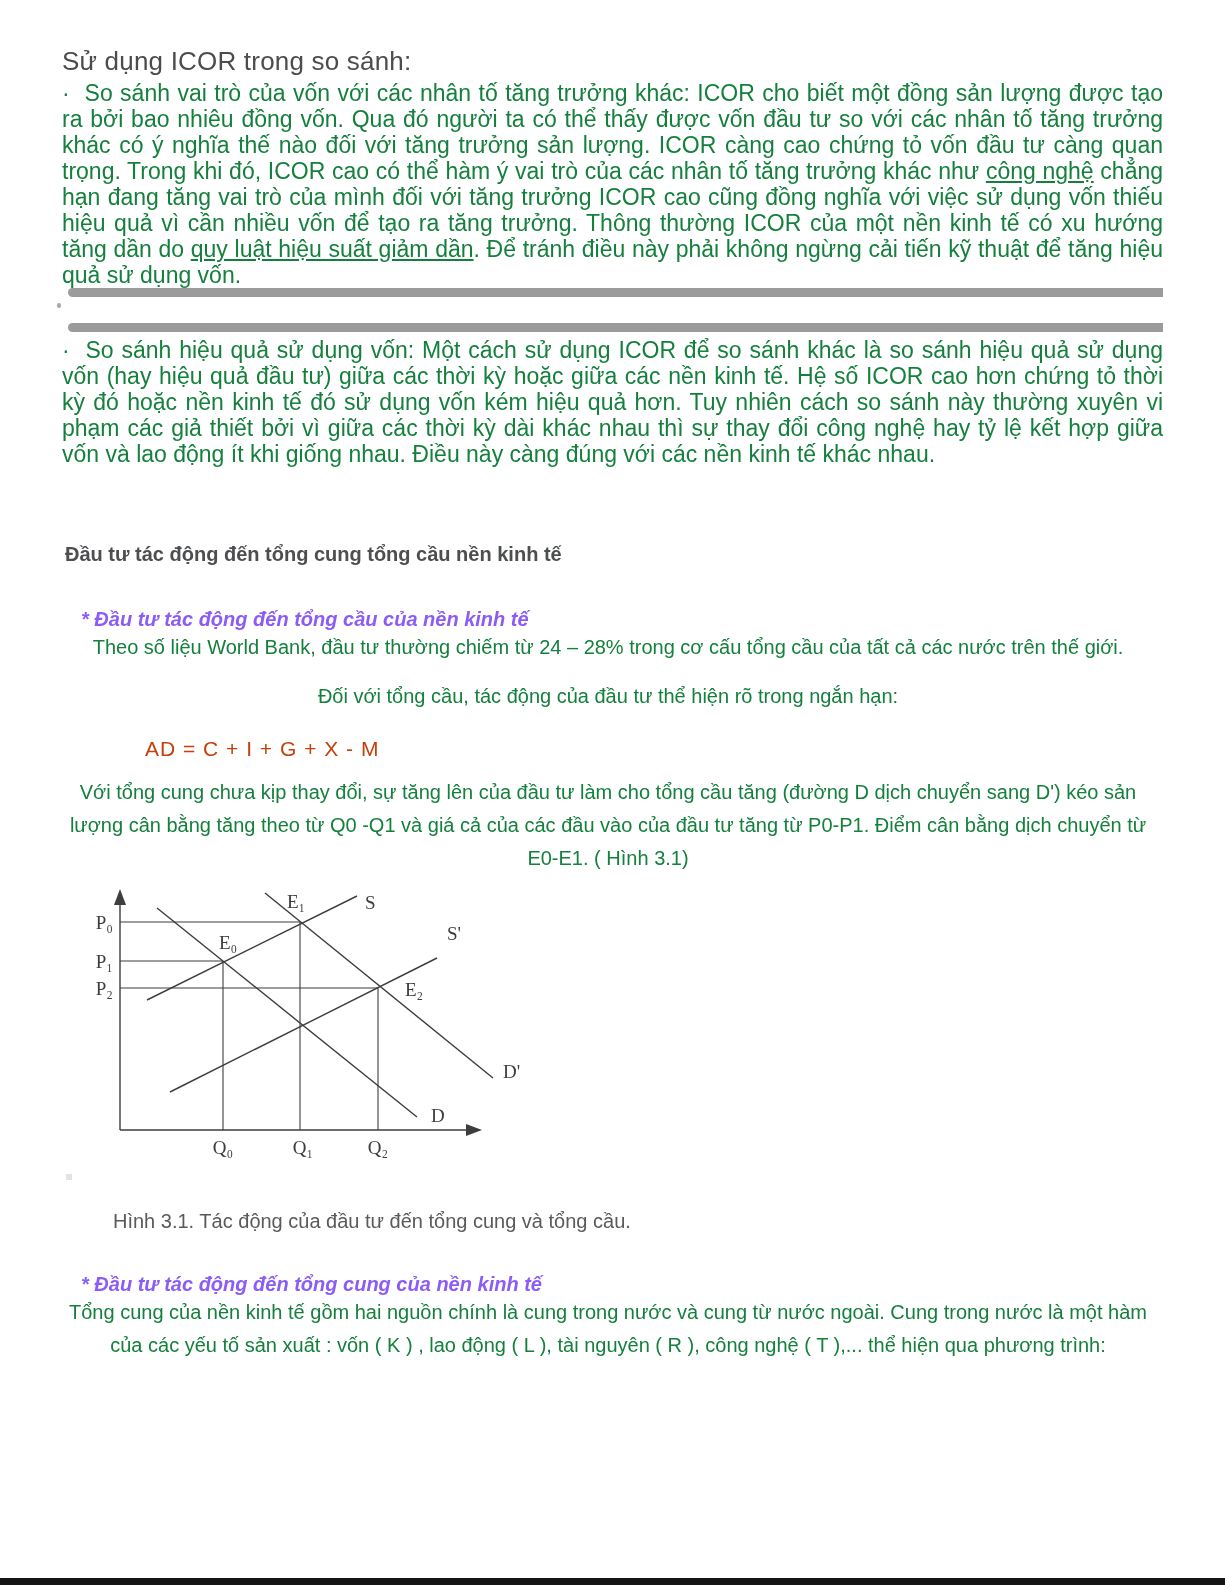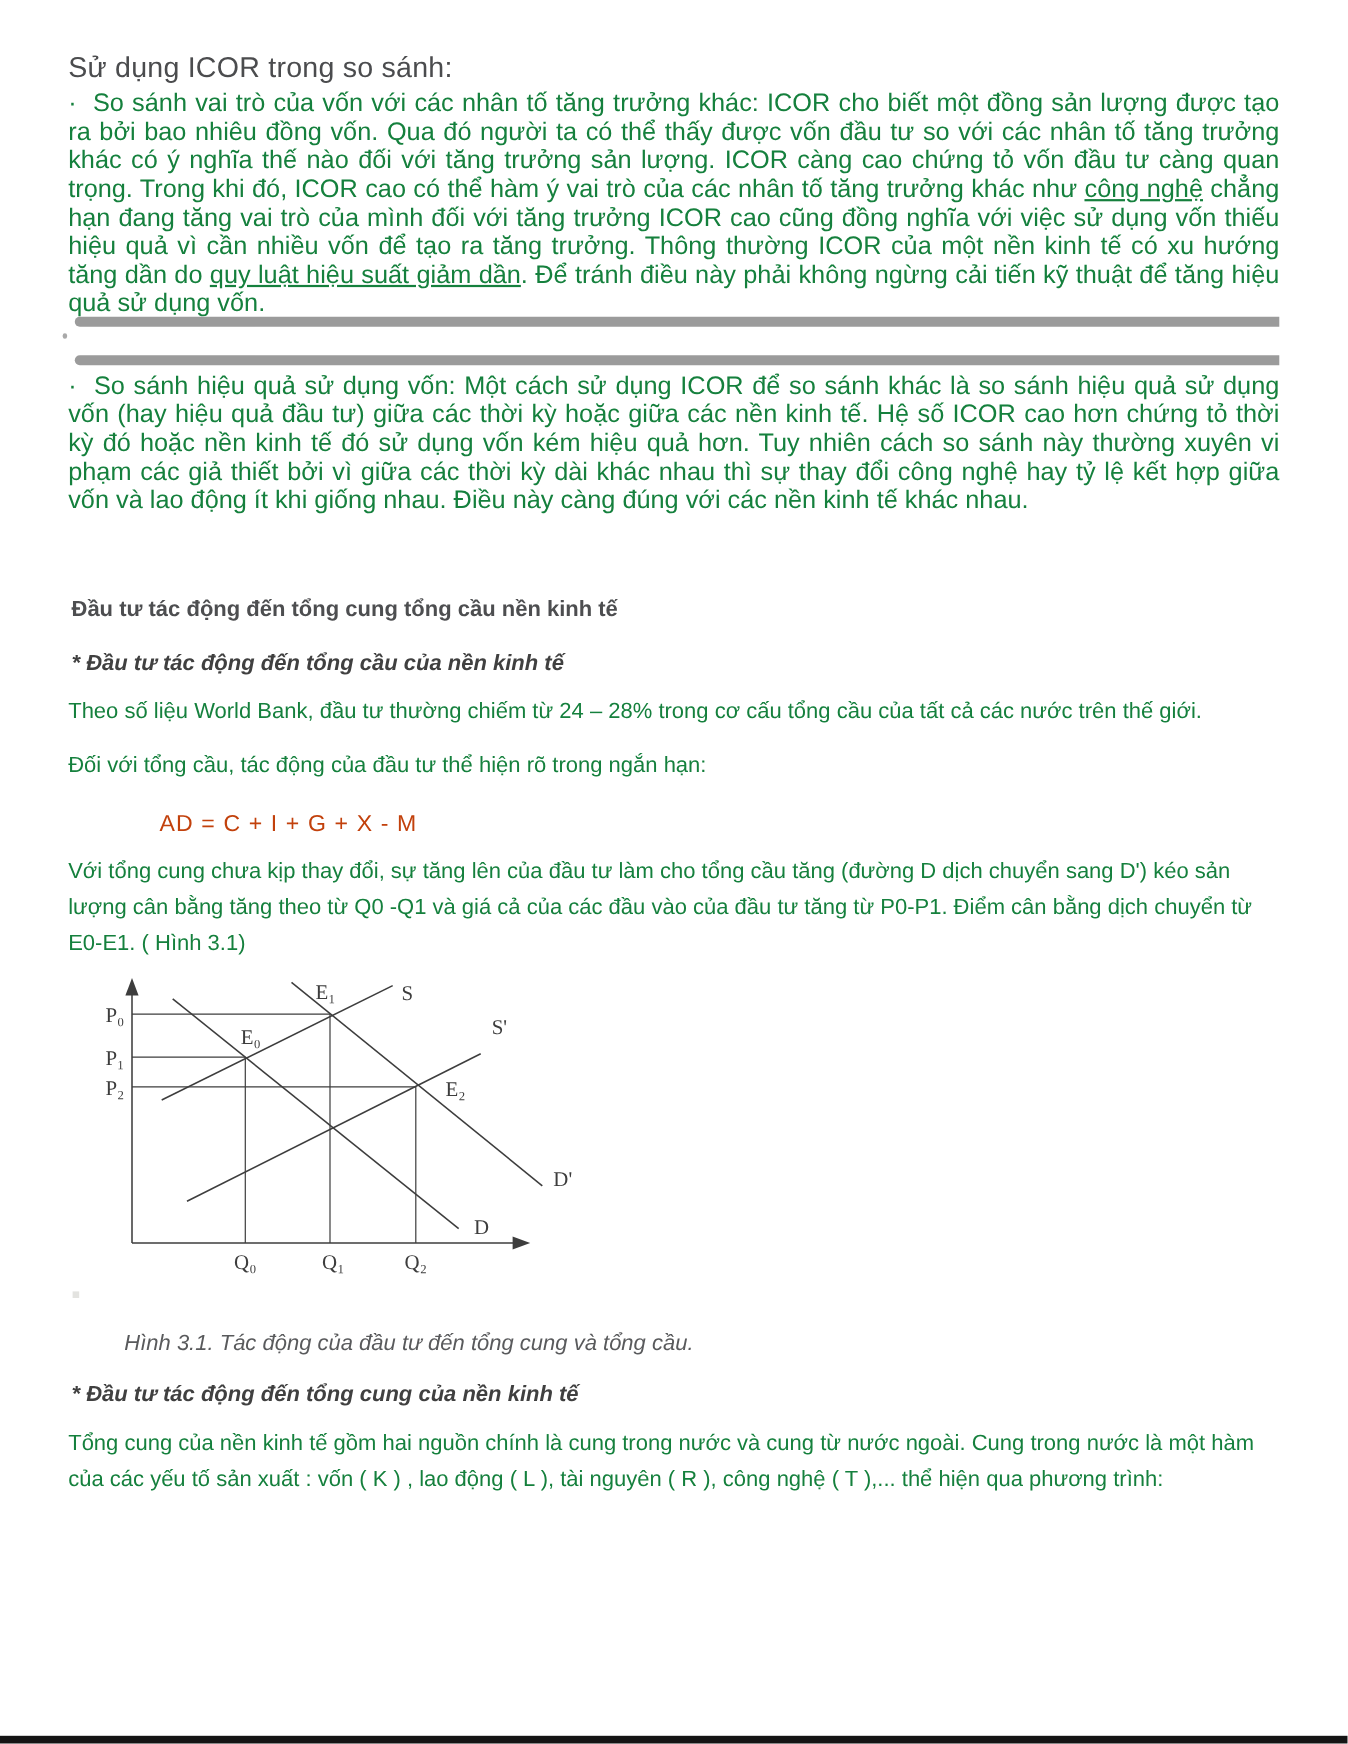--- a/index.html
+++ b/index.html
@@ -23,7 +23,7 @@
   .tinydot{width:4px;height:5px;background:#a9a9a9;border-radius:2px;}
   .stray{width:6px;height:6px;background:#e3e3e0;}
   .h-main{left:65px;top:543px;margin:0;font-size:20px;font-weight:bold;color:#4d4e50;}
-  .h-sub{margin:0;font-size:20px;font-weight:bold;font-style:italic;color:#404040;left:65px;}
+  .h-sub{margin:16px;font-size:20px;font-weight:bold;font-style:italic;color:#8b5cf6;left:65px;}
   .equation{left:145px;top:737px;font-size:21px;color:#c2410c;letter-spacing:1px;}
   .caption{left:113px;top:1210px;font-size:20px;color:#595a5c;font-style:italic;}
   .figure svg{display:block;}

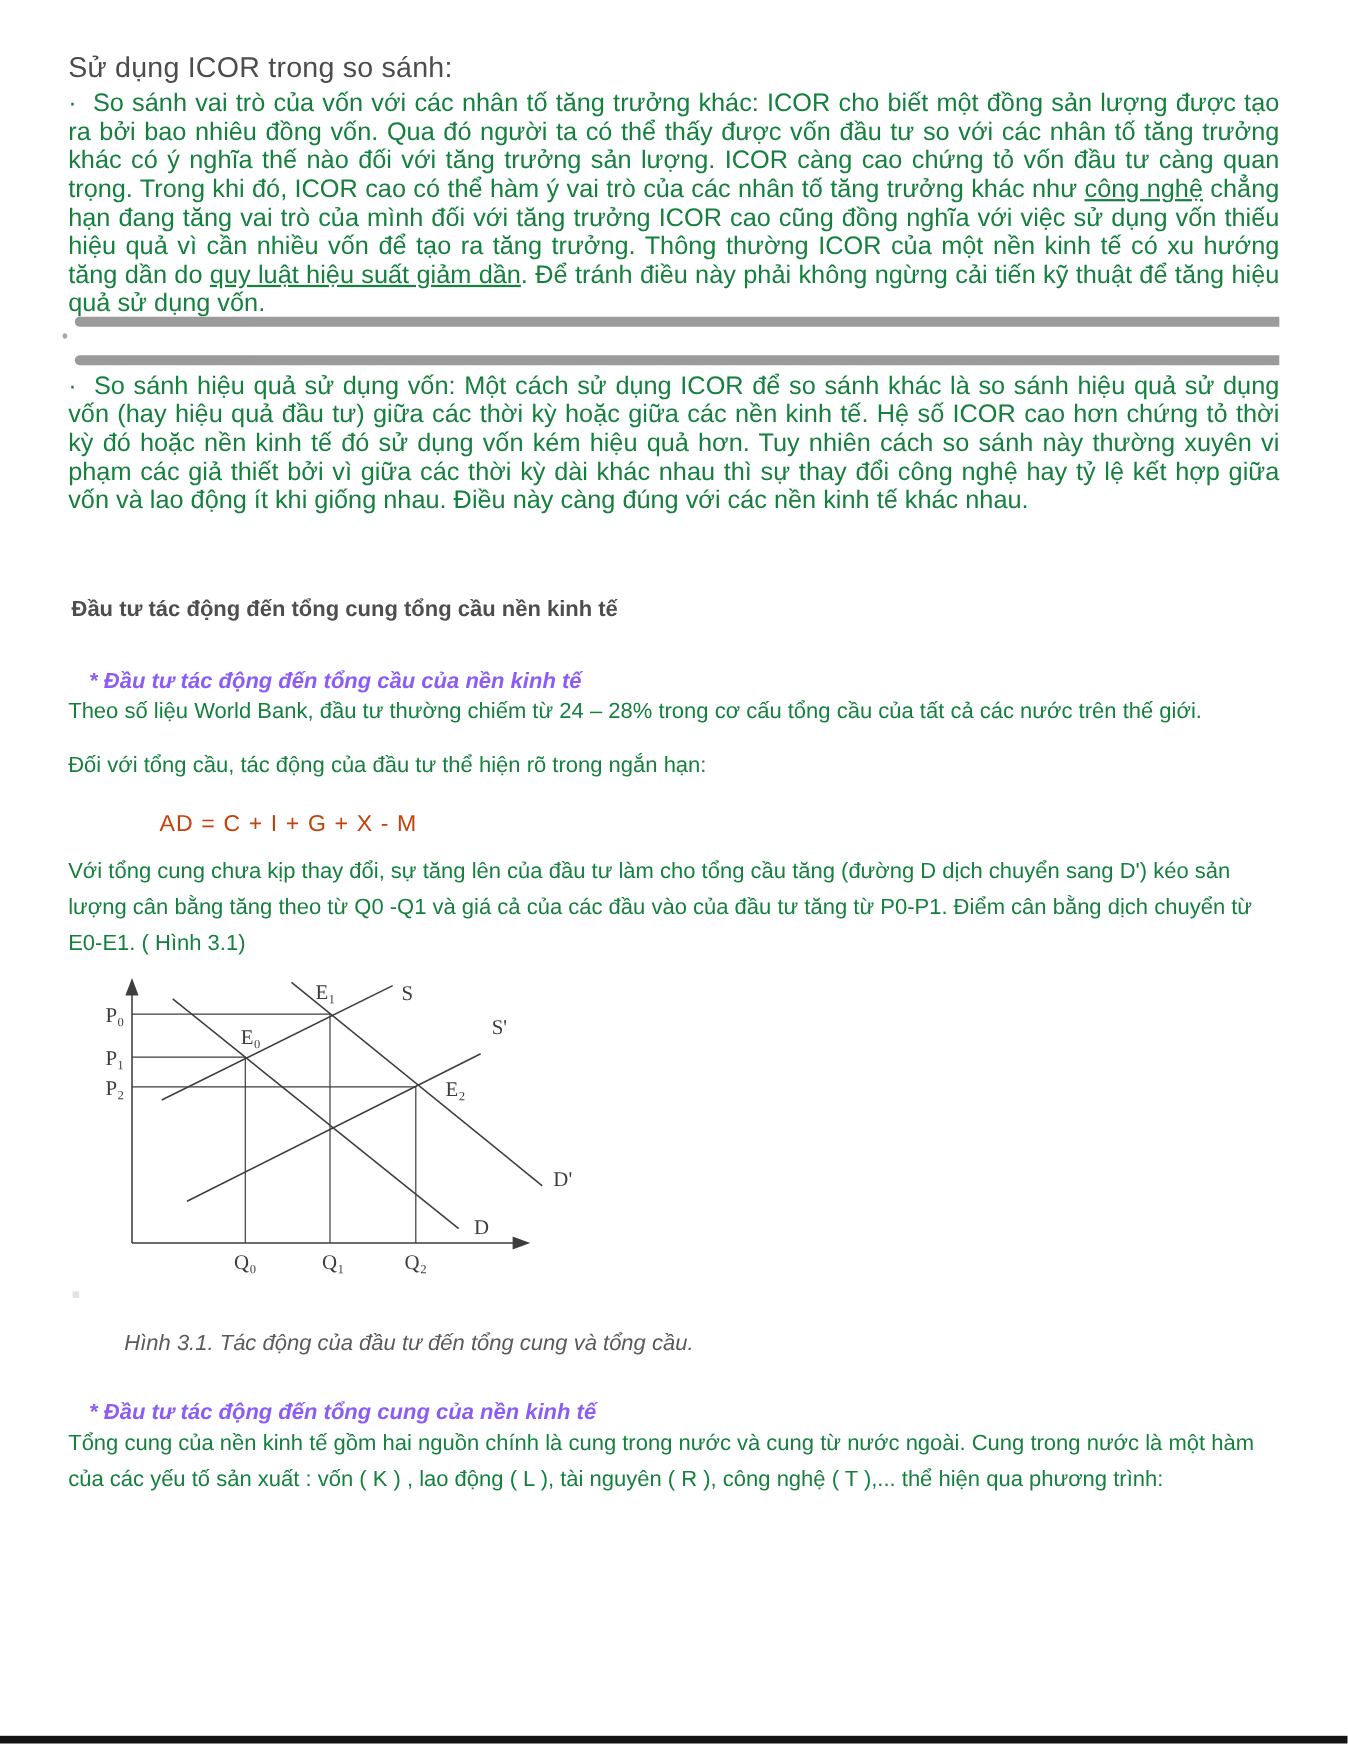--- a/index.html
+++ b/index.html
@@ -14,7 +14,7 @@
   }
   .para{left:62px;width:1101px;margin:0;color:#15803d;}
   .para.big{font-size:23px;line-height:26px;text-align:justify;}
-  .para.small{font-size:20px;line-height:33px;text-align:left;width:1092px;}
+  .para.small{font-size:20px;line-height:33px;text-align:center;width:1092px;}
   .u{text-decoration:underline;cursor:pointer;}
   .bar{
     left:68px;width:1095px;height:9px;background:#9b9b9b;

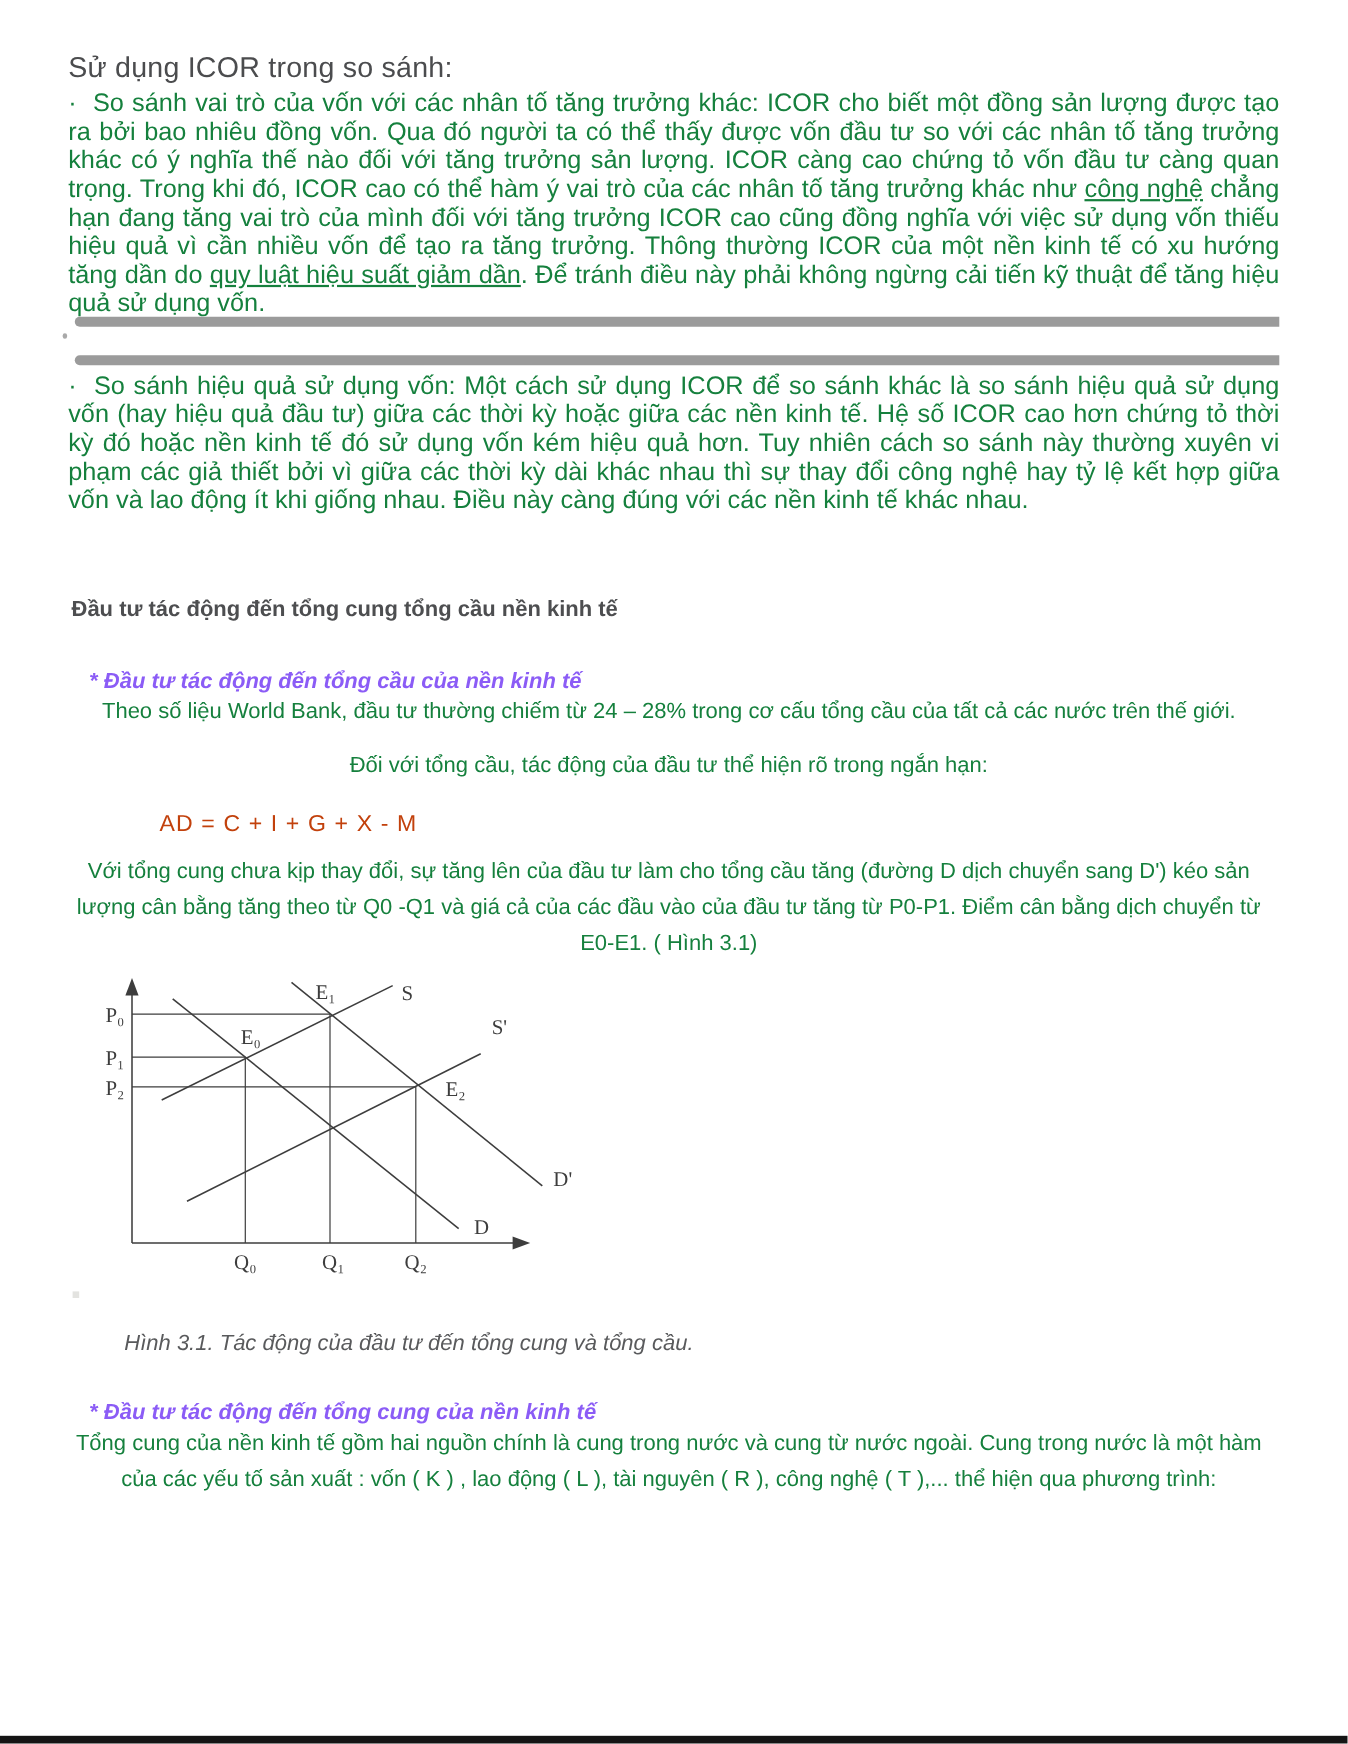--- a/index.html
+++ b/index.html
@@ -25,7 +25,7 @@
   .h-main{left:65px;top:543px;margin:0;font-size:20px;font-weight:bold;color:#4d4e50;}
   .h-sub{margin:16px;font-size:20px;font-weight:bold;font-style:italic;color:#8b5cf6;left:65px;}
   .equation{left:145px;top:737px;font-size:21px;color:#c2410c;letter-spacing:1px;}
-  .caption{left:113px;top:1210px;font-size:20px;color:#595a5c;font-style:italic;}
+  .caption{left:113px;top:1210px;font-size:20px;color:#595a5c;}
   .figure svg{display:block;}
   .figure text{font-family:"Liberation Serif",serif;font-size:19px;fill:#3d3d3d;}
   .bottombar{left:0;top:1578px;width:1225px;height:7px;background:#141414;}

